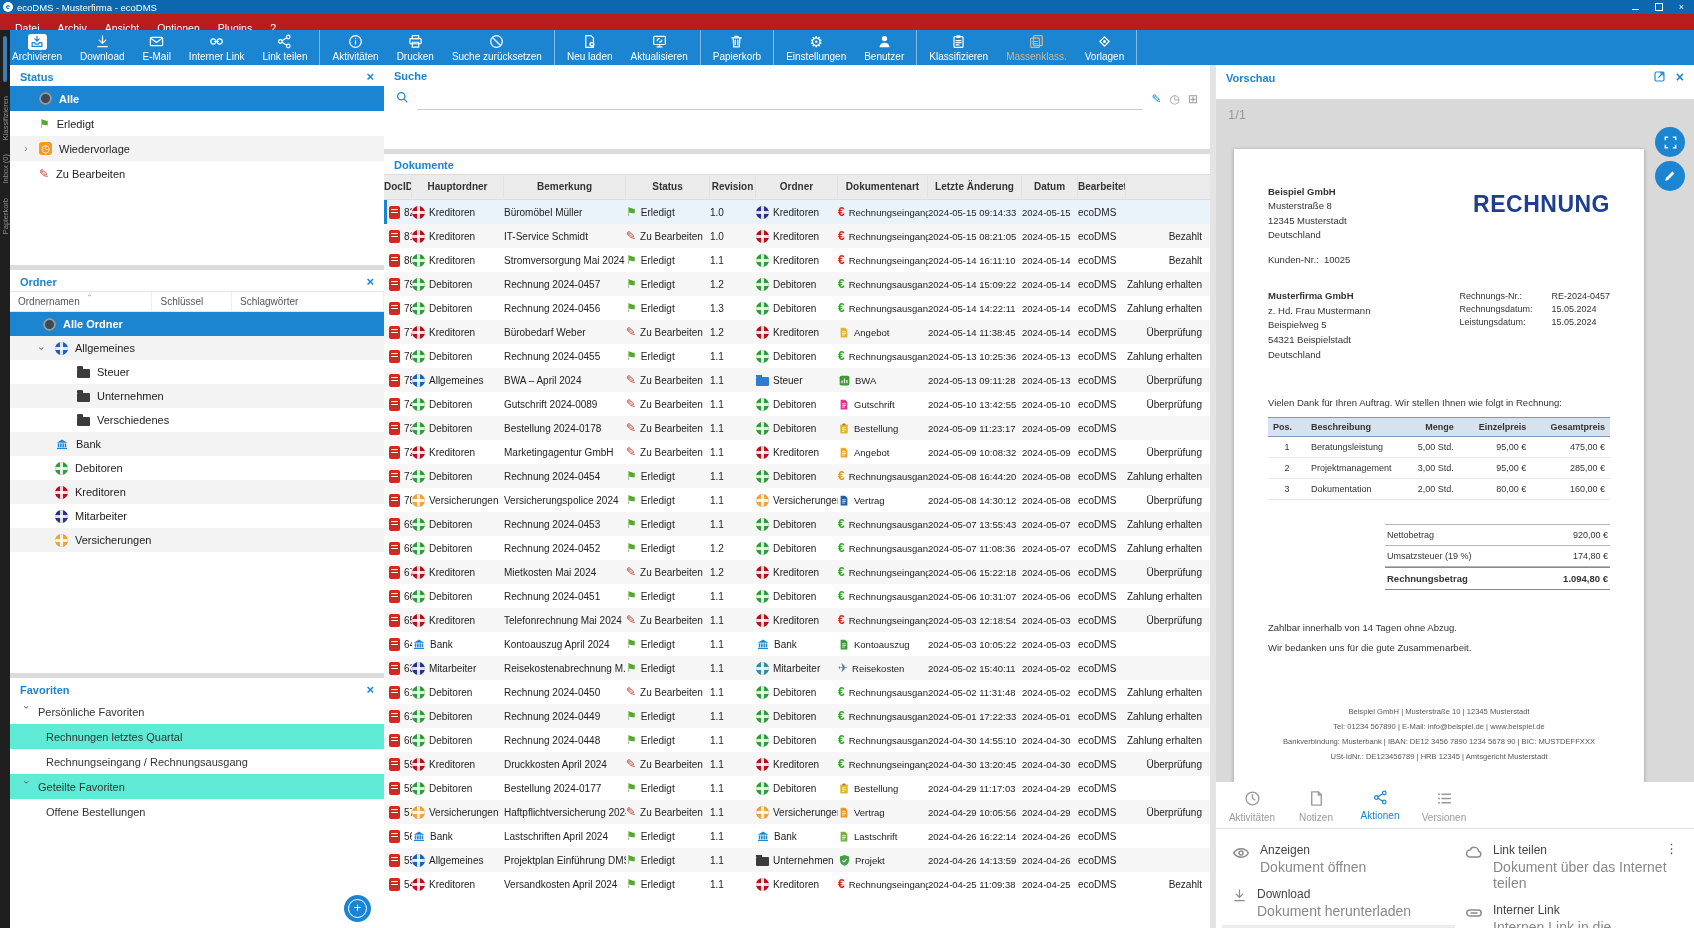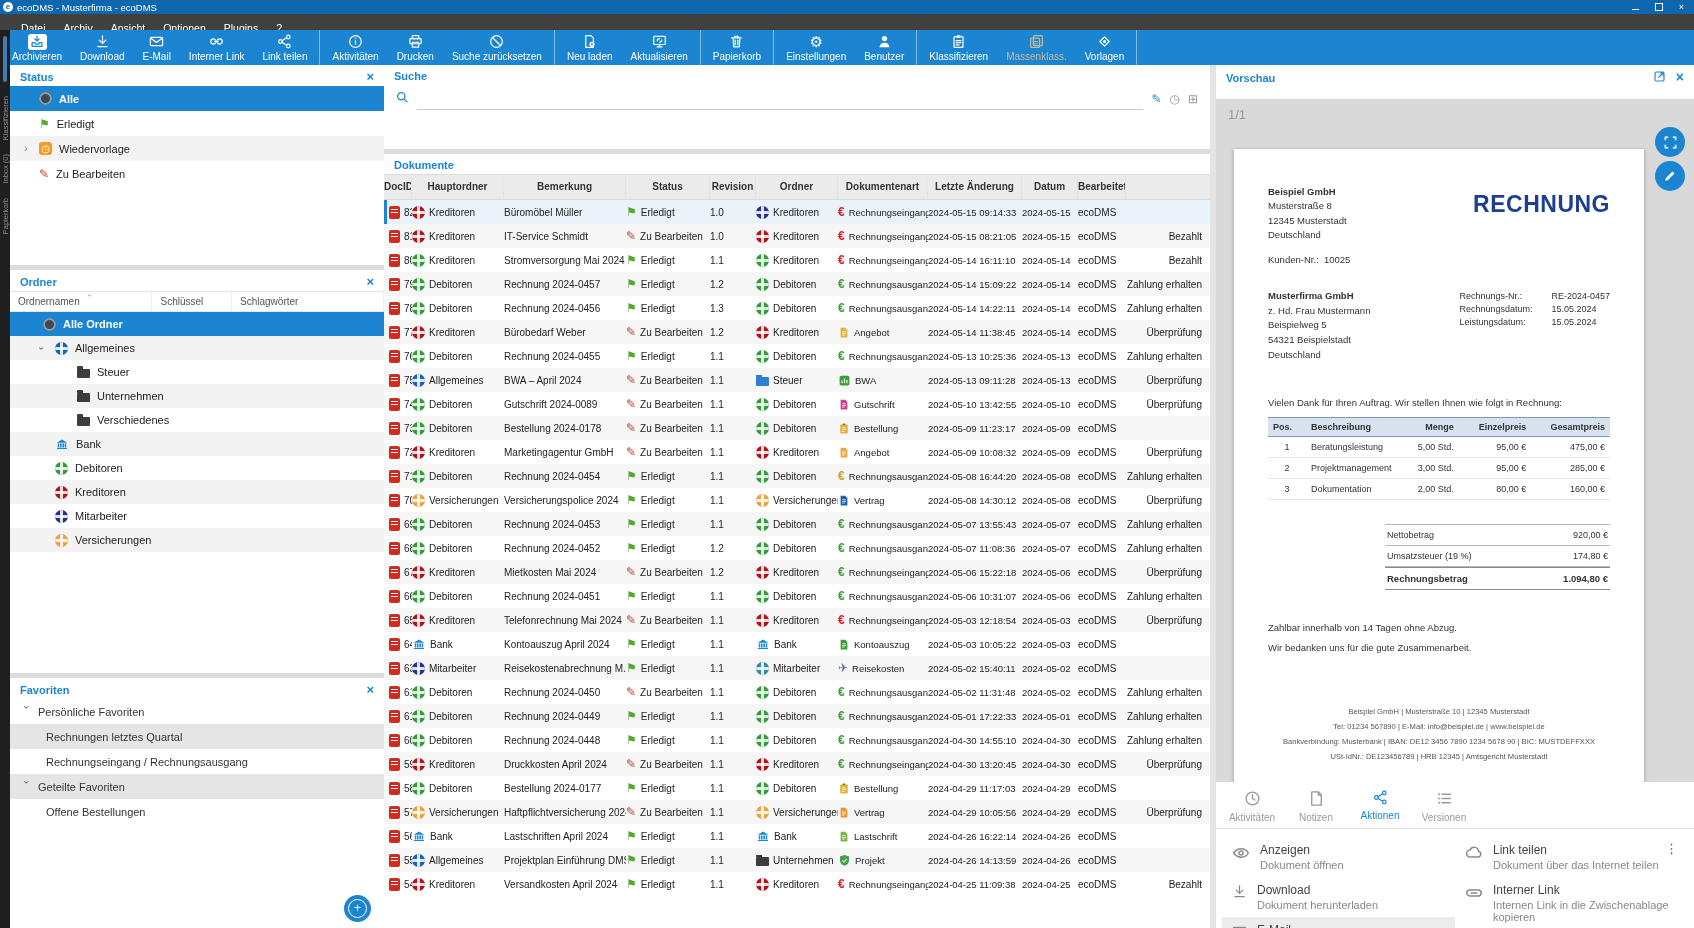--- a/index.html
+++ b/index.html
@@ -14,8 +14,8 @@
   .winbtns span{display:inline-block;color:#fff;font-size:9px;line-height:9px}
   .wb-min{width:7px;border-bottom:1.4px solid #fff;height:5px}
   .wb-max{width:6px;height:6px;border:1.2px solid #fff}
-  .menubar{position:absolute;left:0;top:14px;right:0;height:28px;background:#404040;display:flex;
-           align-items:center;padding-left:12px}
+  .menubar{position:absolute;left:0;top:14px;right:0;height:28px;background:#b91c1c;display:flex;
+           align-items:center;padding-left:6px}
   .mitem{color:#fff;font-size:10.5px;padding:0 9px;line-height:16px}
   .toolbar{position:absolute;left:0;top:30px;right:0;height:35px;background:#1b85d1;display:flex;align-items:stretch}
   .tgroup{display:flex;border-right:1px solid rgba(255,255,255,.45);padding:0 3px;align-items:center}

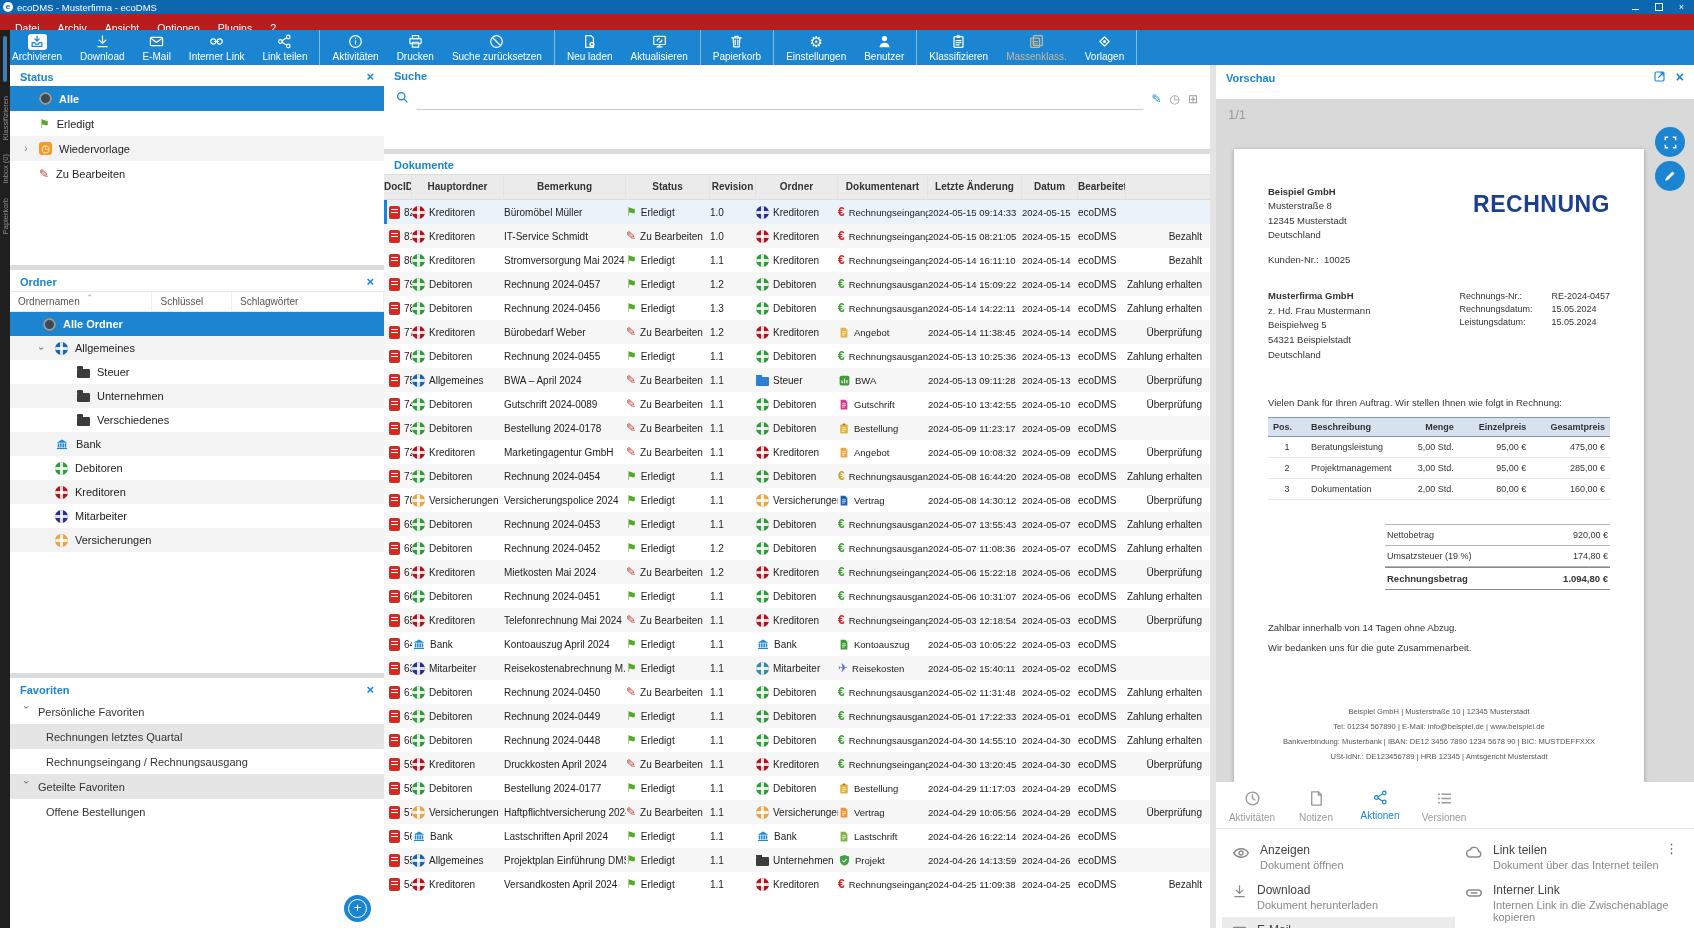--- a/index.html
+++ b/index.html
@@ -62,7 +62,7 @@
   .fitem.sel{background:#1b85d1;color:#fff;font-weight:bold}
   .fitem .exp{width:12px;color:#666;font-size:10px;text-align:center;flex:none}
   .favrow{display:flex;align-items:center;gap:6px;height:25px;font-size:11px;color:#333}
-  .favrow.alt{background:#e5e5e5}
+  .favrow.alt{background:#5eead4}
   .fab{position:absolute;right:13px;bottom:6px;width:27px;height:27px;border-radius:50%;background:#1b85d1;
        display:flex;align-items:center;justify-content:center}
   .fab i{width:17px;height:17px;border:1.4px solid #fff;border-radius:50%;color:#fff;font-style:normal;

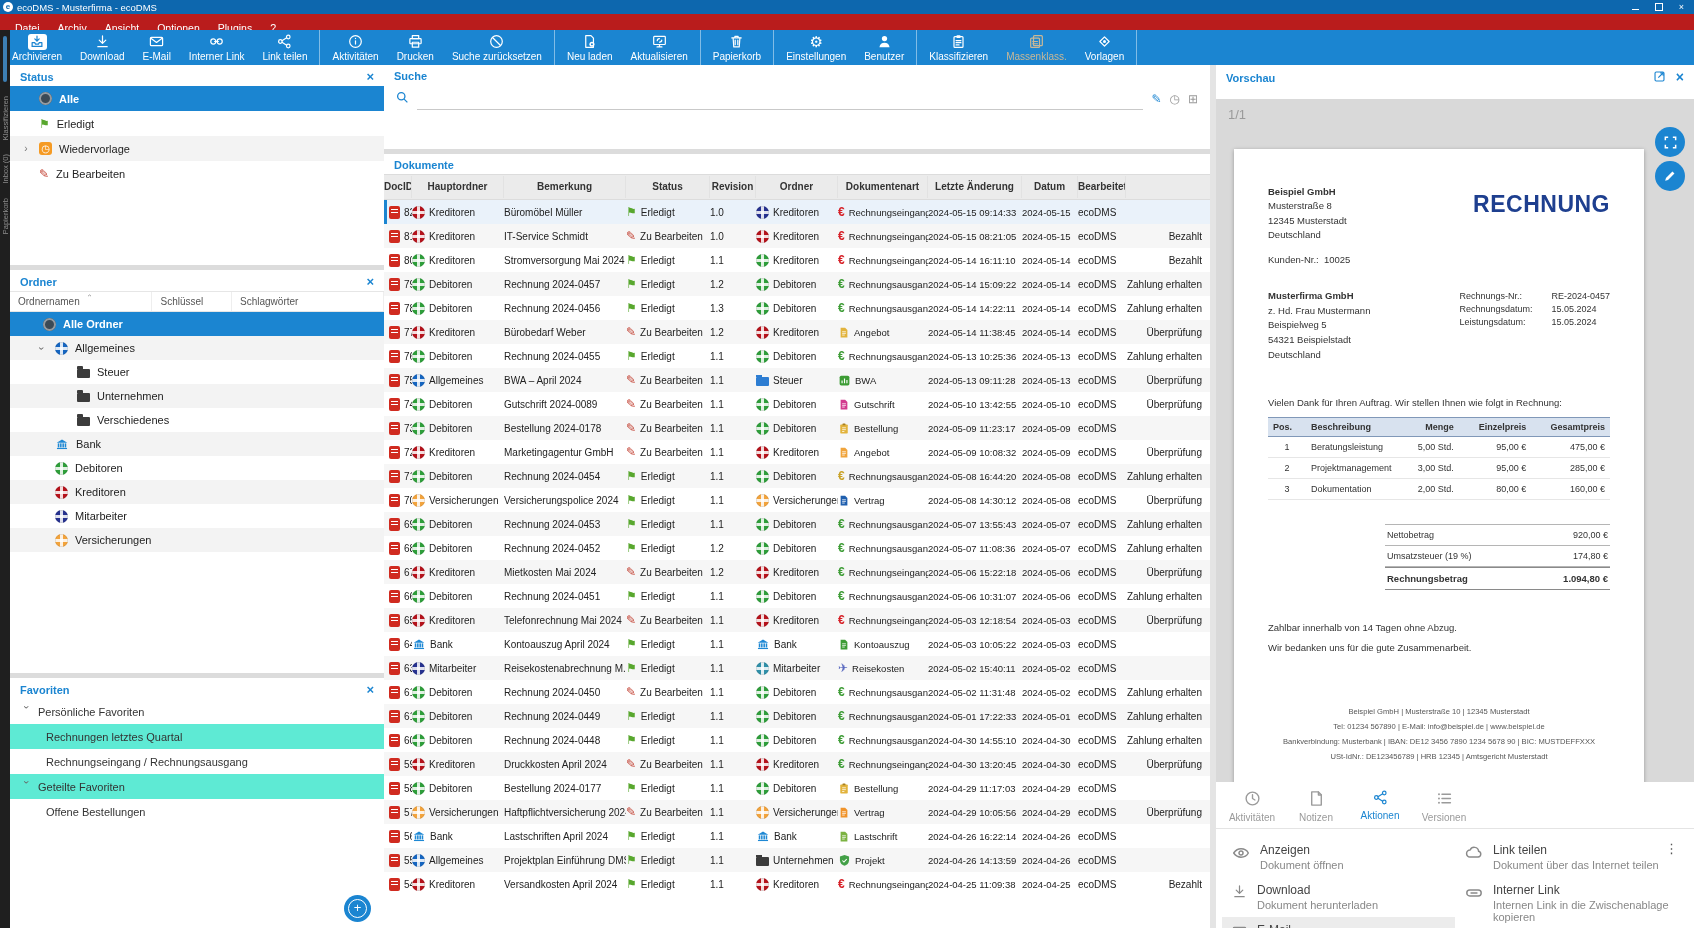--- a/index.html
+++ b/index.html
@@ -134,7 +134,7 @@
   .act.hl{background:#ececec}
   .act .ic{color:#8a8a8a;flex:none;margin-top:1px}
   .act .t{font-size:12px;color:#444}
-  .act .s{font-size:11px;color:#888;margin-top:2px}
+  .act .s{font-size:14px;color:#888;margin-top:2px}
   .kebab{position:absolute;right:16px;top:12px;font-size:13px;color:#555}
 </style>
 </head>

